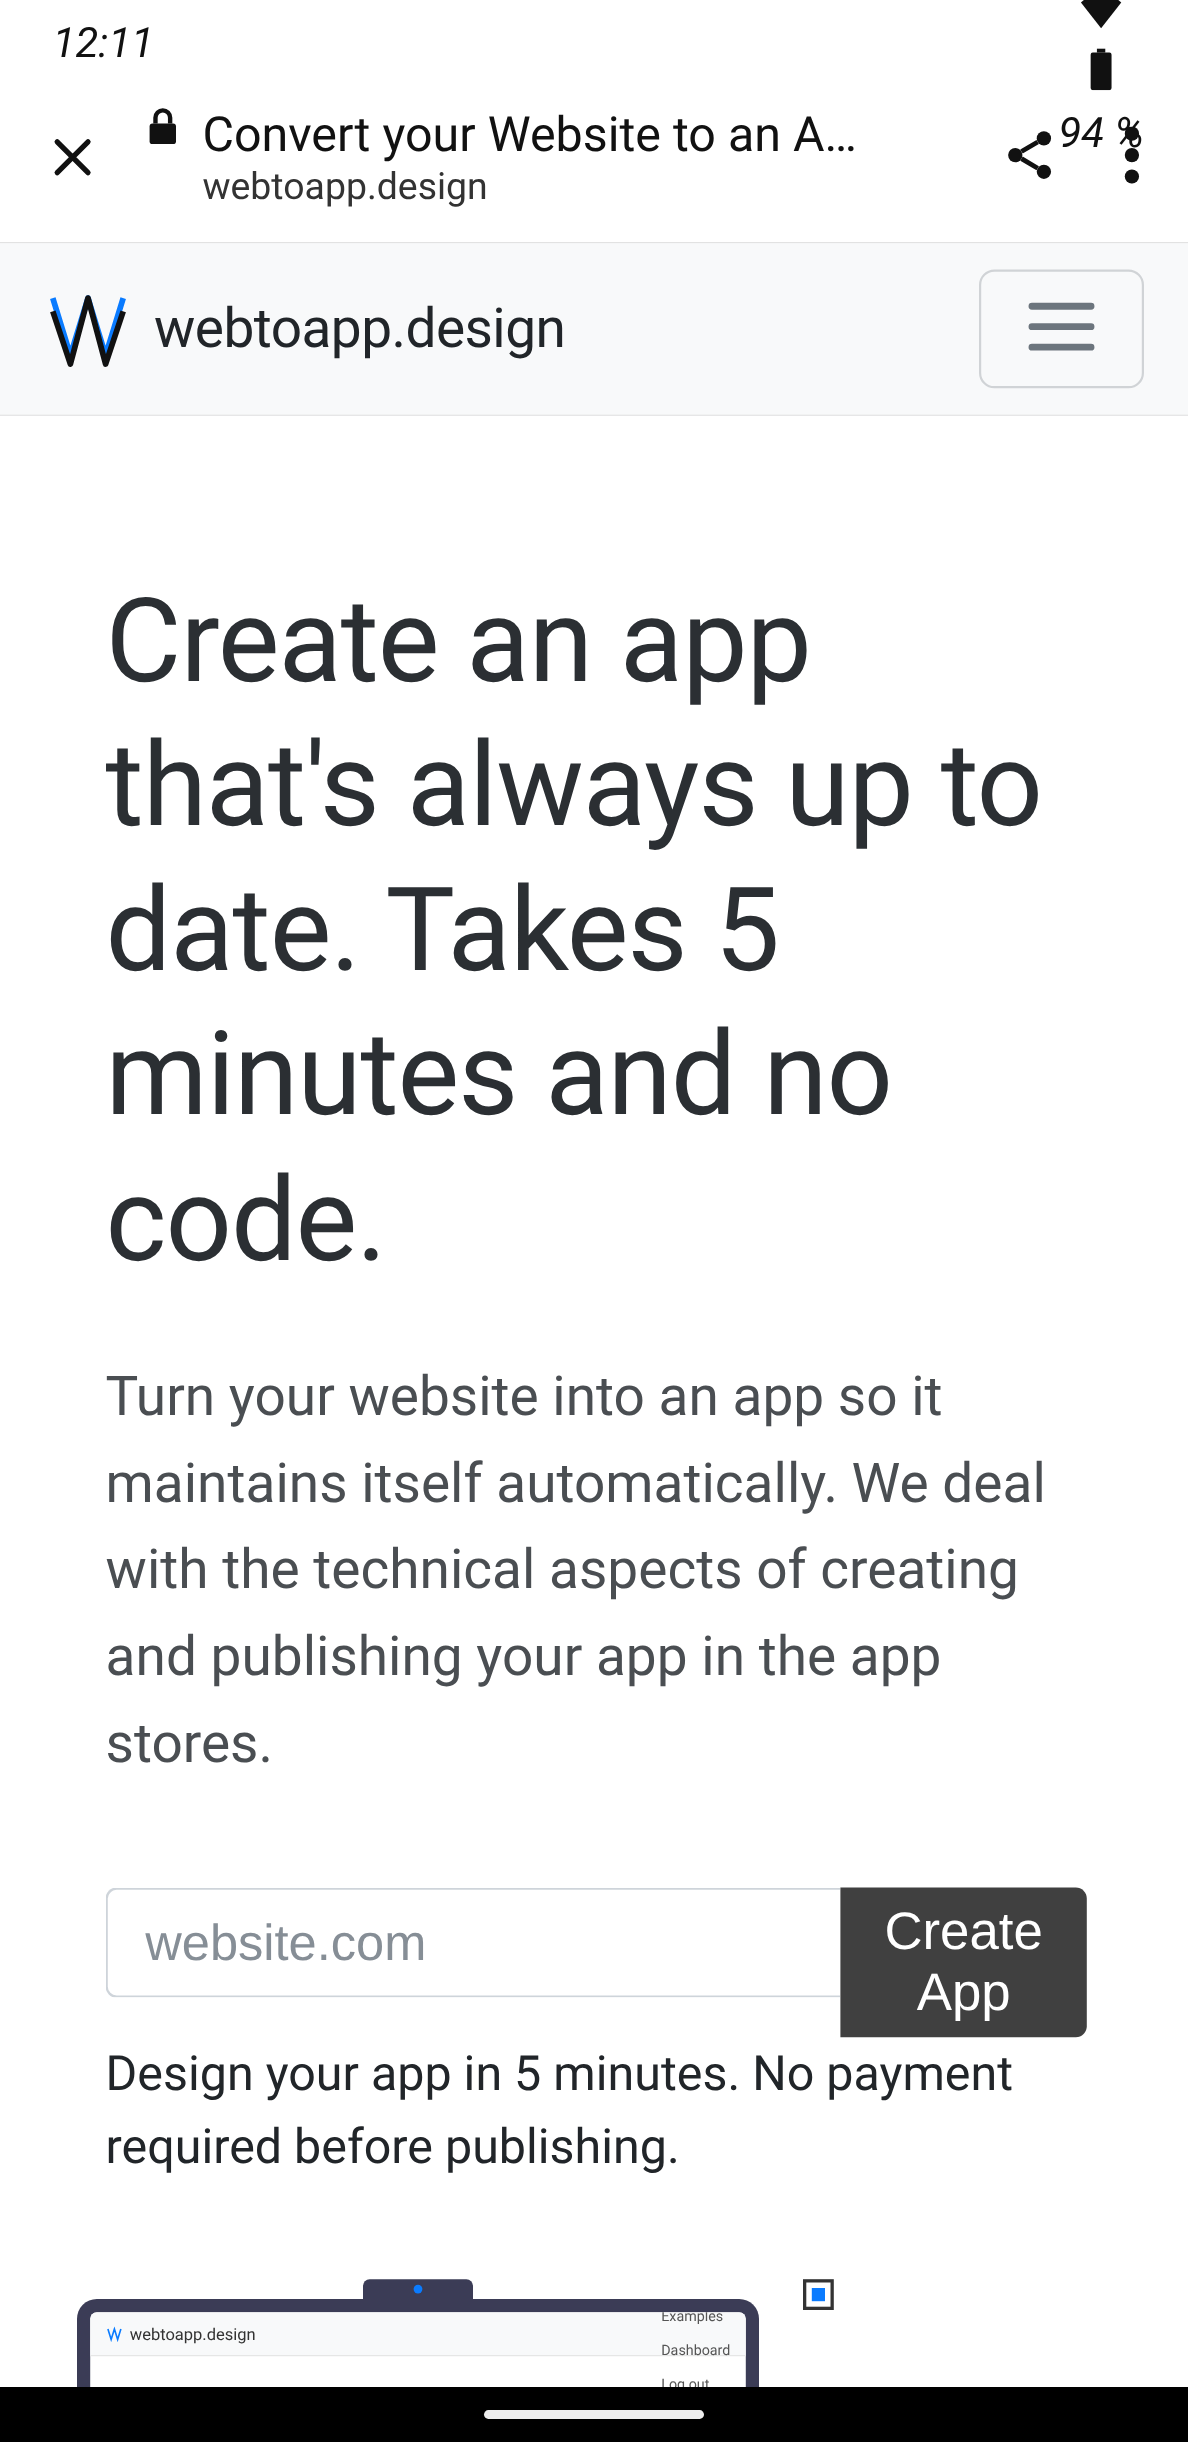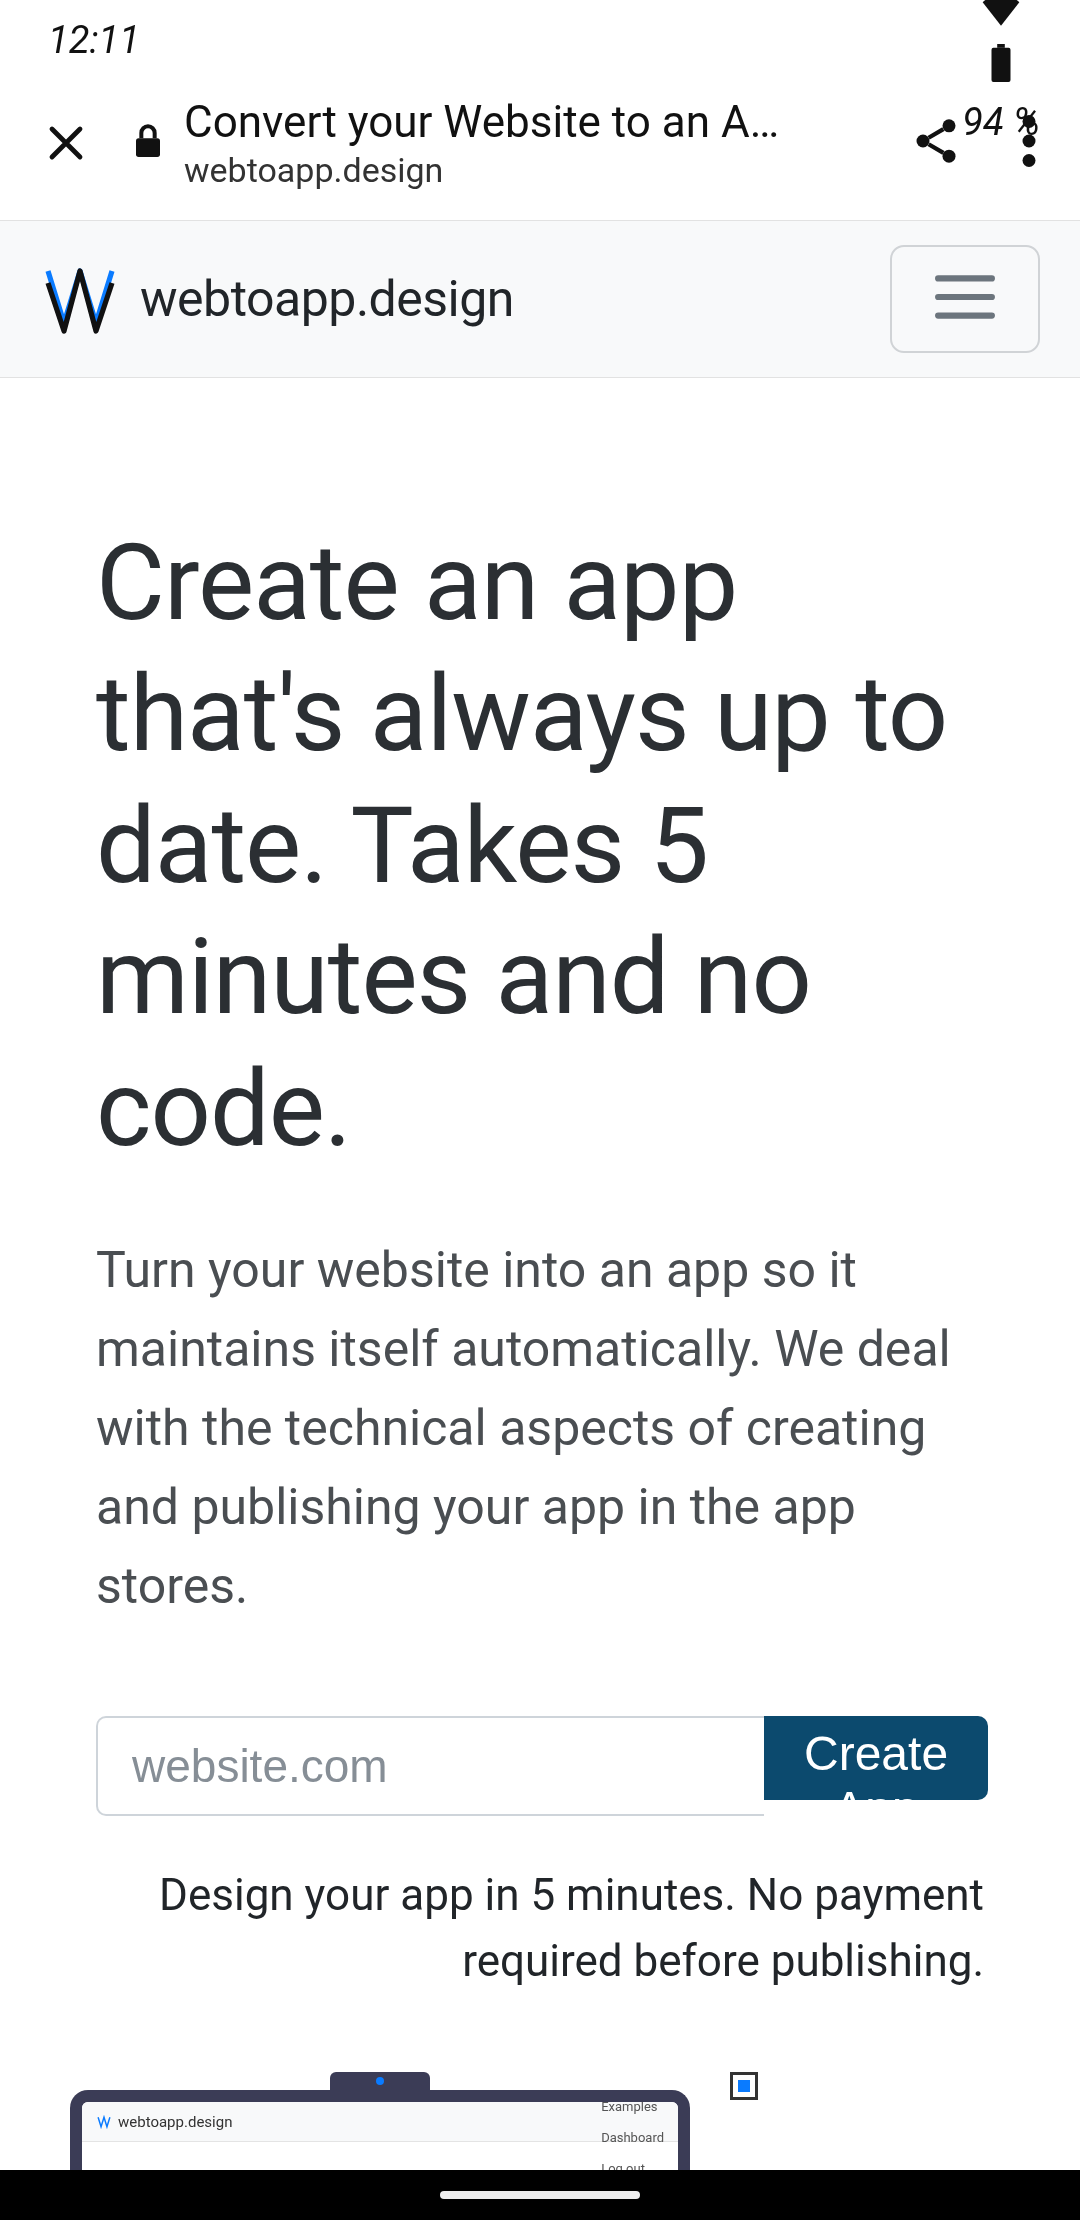--- a/index.html
+++ b/index.html
@@ -13,7 +13,7 @@
   
   .chrome-bar { height: 154px; display: flex; align-items: center; padding: 0 28px 0 36px; gap: 36px; }
   .close-btn { width: 60px; display:flex; justify-content:center; }
-  .url-block { flex: 1; display: flex; align-items: center; gap: 20px; min-width: 0; }
+  .url-block { flex: 1; display: flex; gap: 20px; min-width: 0; }
   .lock { flex-shrink: 0; }
   .titles { min-width: 0; }
   .page-title { font-size: 44px; color: #111; white-space: nowrap; overflow: hidden; text-overflow: ellipsis; }

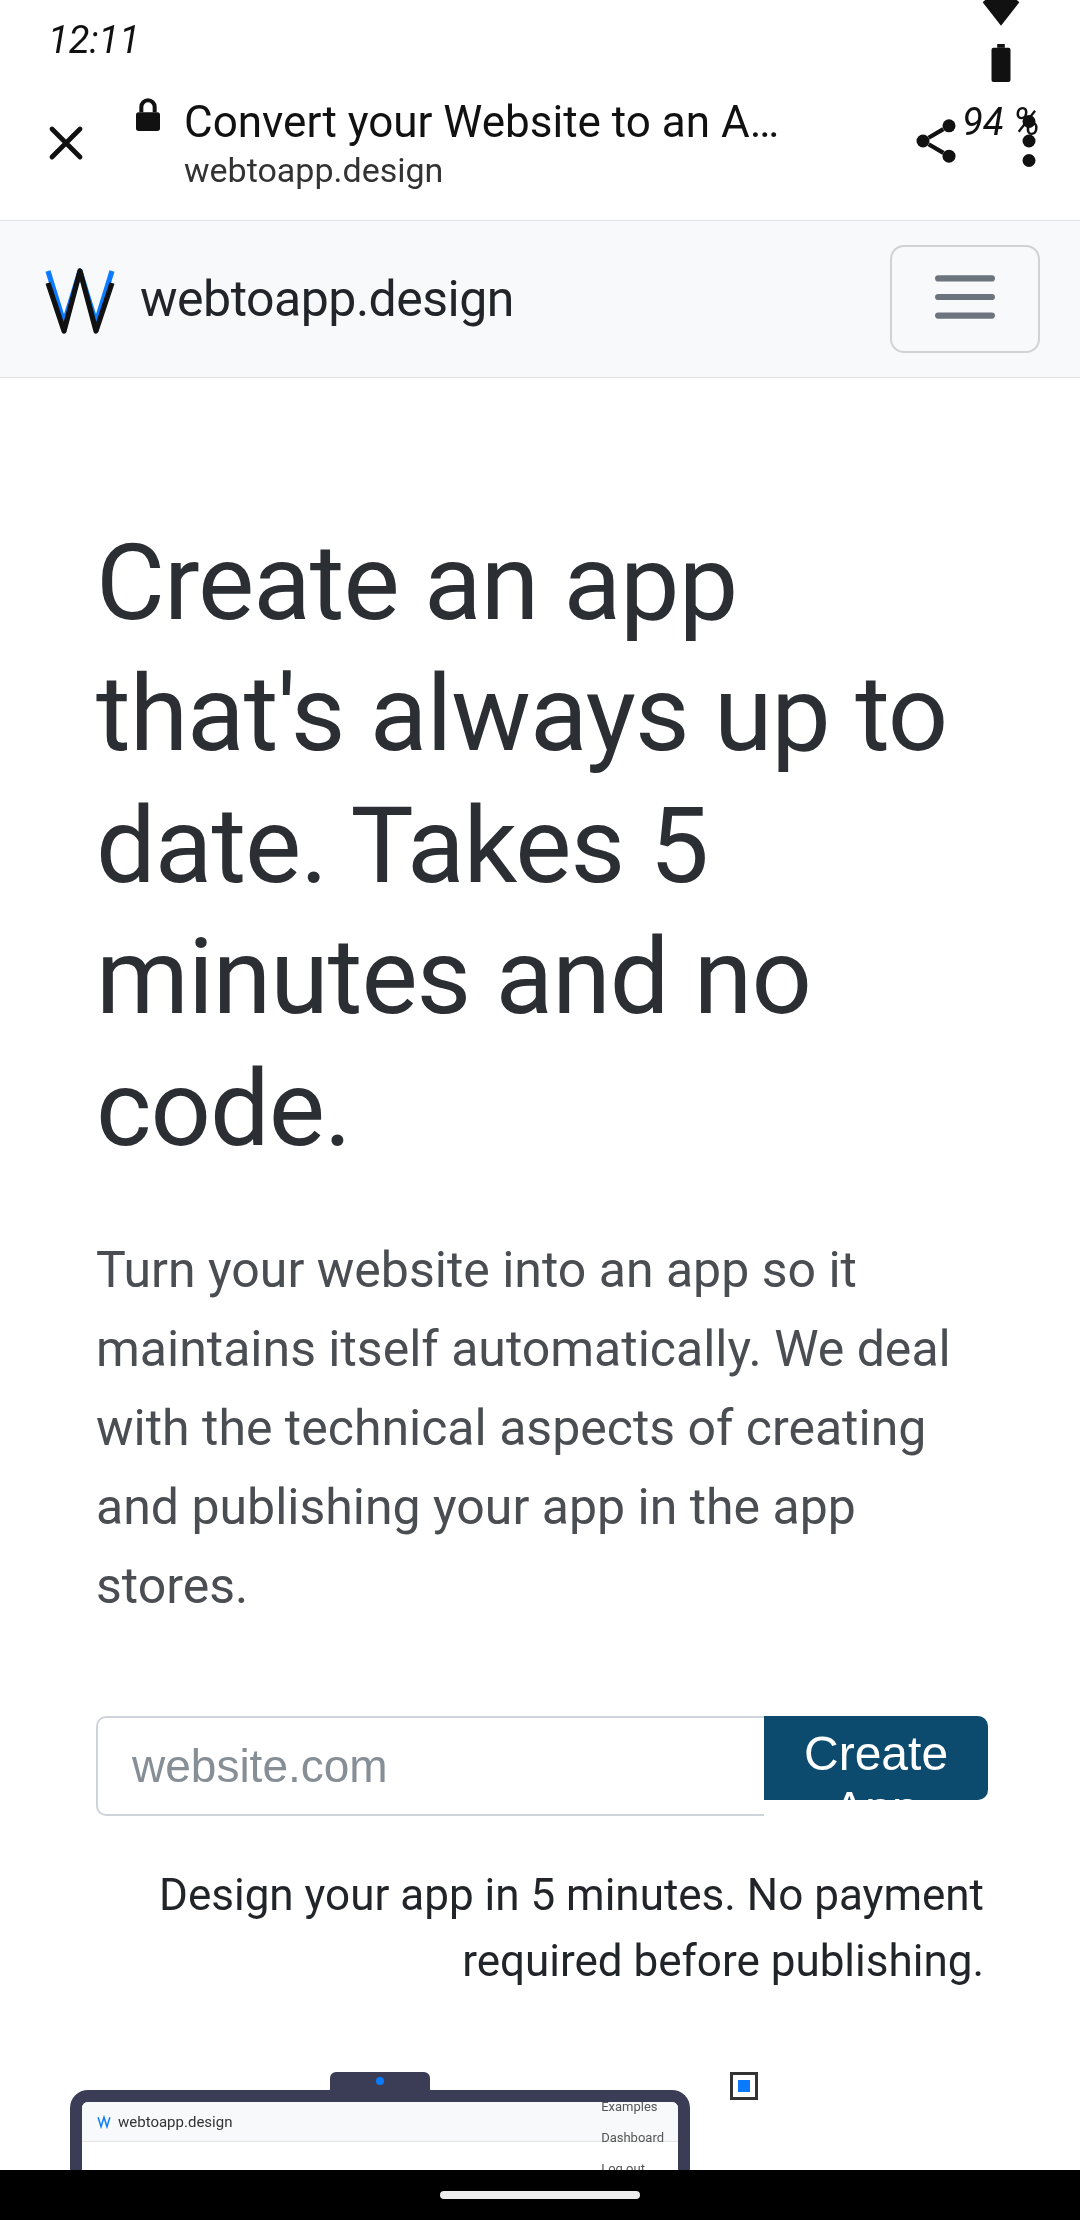--- a/index.html
+++ b/index.html
@@ -34,7 +34,7 @@
   .input-row { display: flex; margin-top: 90px; }
   .url-input { flex: 1; height: 100px; border: 2px solid #ced4da; border-right: none; border-radius: 10px 0 0 10px; font-size: 46px; padding: 0 34px; color: #495057; }
   .url-input::placeholder { color: #868e96; }
-  .create-btn { height: 84px; padding: 10px 40px; background: #0c4a6e; color: #fff; font-size: 48px; font-weight: 500; border: none; border-radius: 0 10px 10px 0; }
+  .create-btn { height: 136px; padding: 10px 40px; background: #404040; color: #fff; font-size: 48px; font-weight: 500; border: none; border-radius: 0 10px 10px 0; }
 
   .subnote { font-size: 44px; color: #212529; text-align: right; margin-top: 46px; line-height: 1.5; }
 

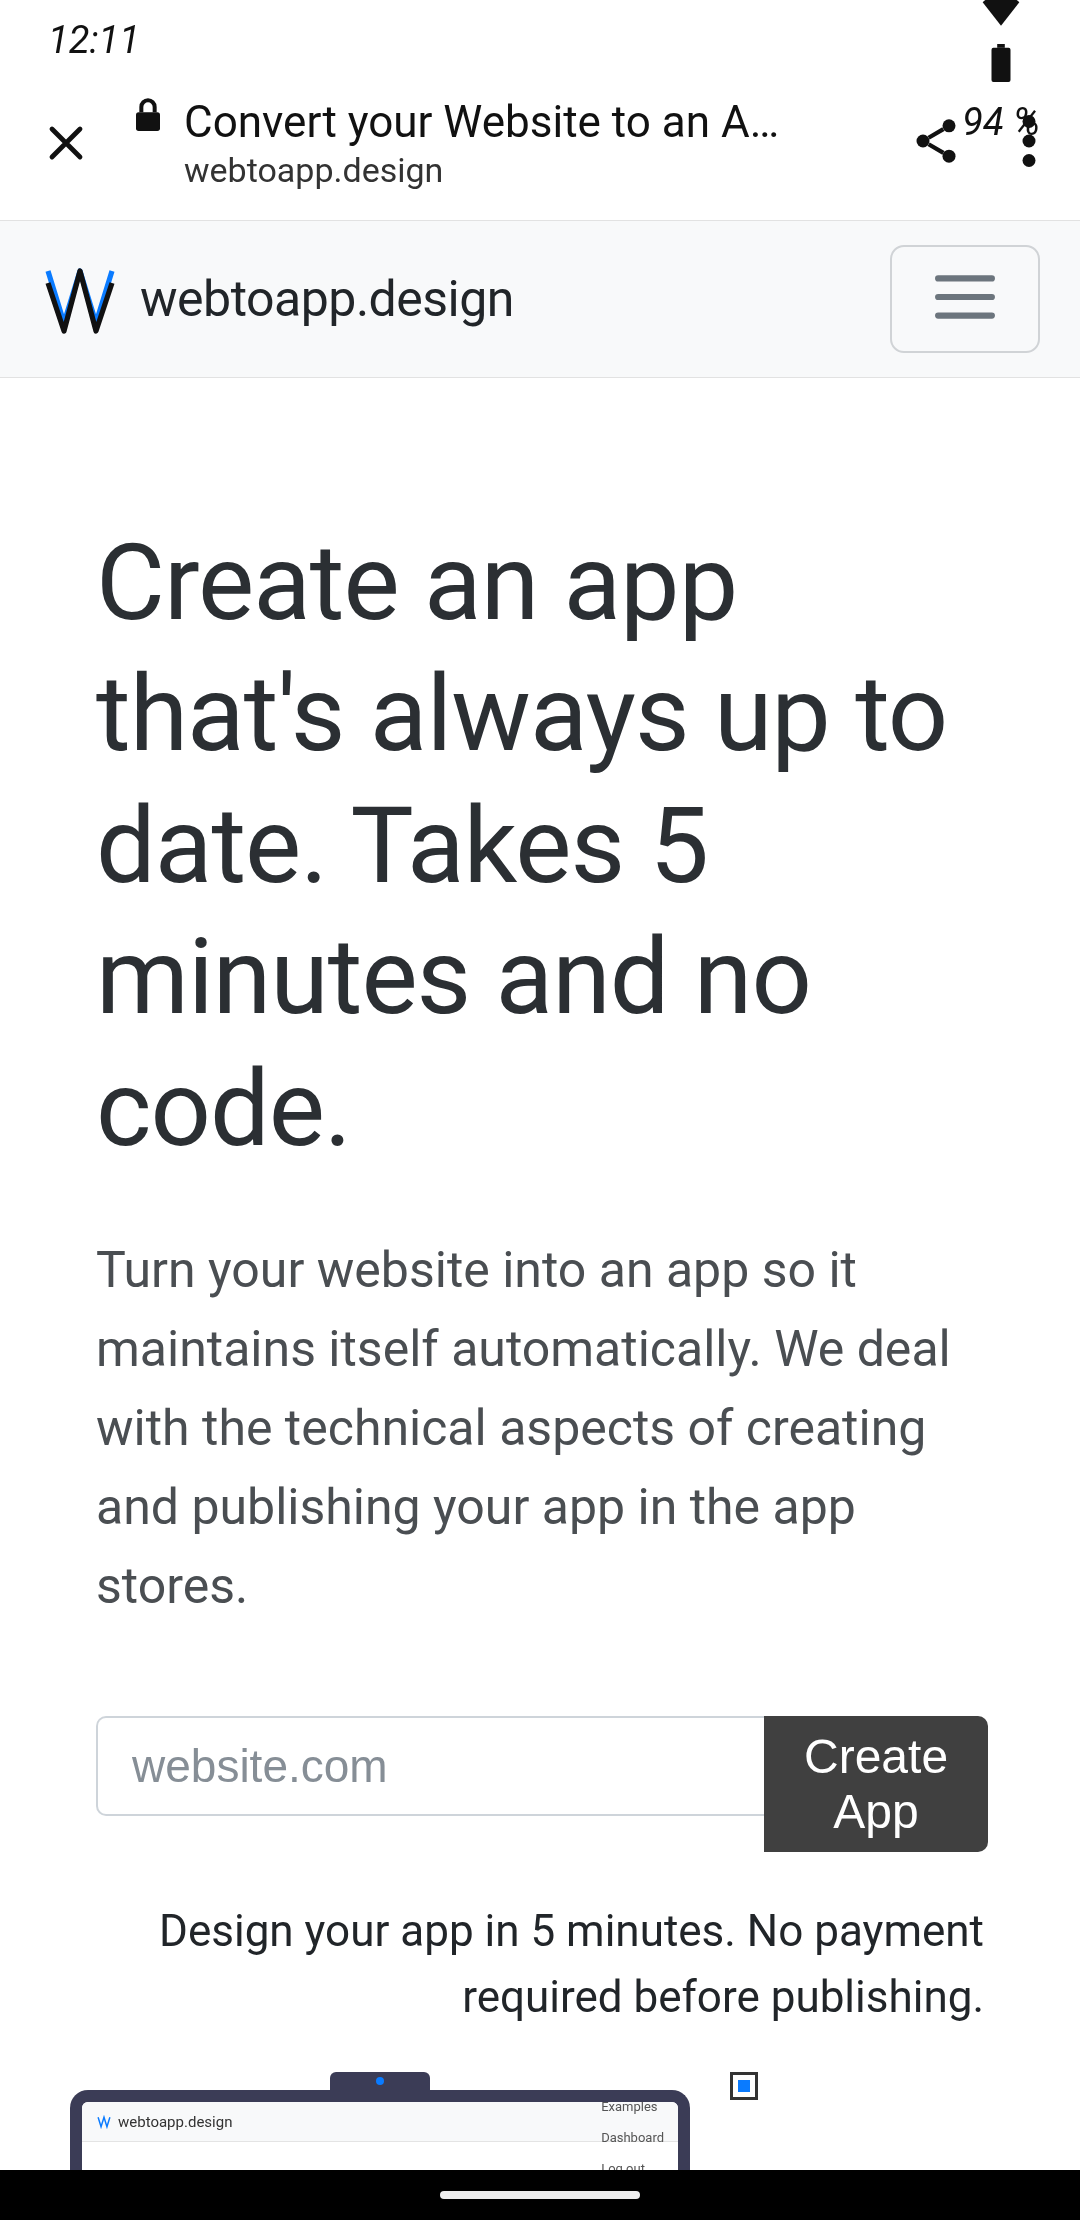--- a/index.html
+++ b/index.html
@@ -36,7 +36,7 @@
   .url-input::placeholder { color: #868e96; }
   .create-btn { height: 136px; padding: 10px 40px; background: #404040; color: #fff; font-size: 48px; font-weight: 500; border: none; border-radius: 0 10px 10px 0; }
 
-  .subnote { font-size: 44px; color: #212529; text-align: right; margin-top: 46px; line-height: 1.5; }
+  .subnote { font-size: 44px; color: #212529; text-align: left; line-height: 1.5; }
 
   
   .illus { position: absolute; bottom: 50px; left: 70px; width: 620px; }

